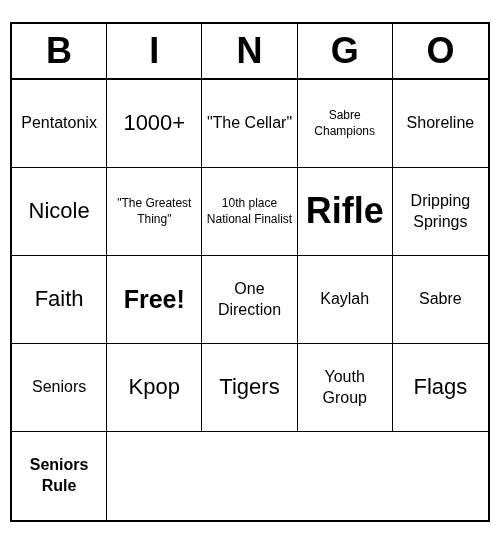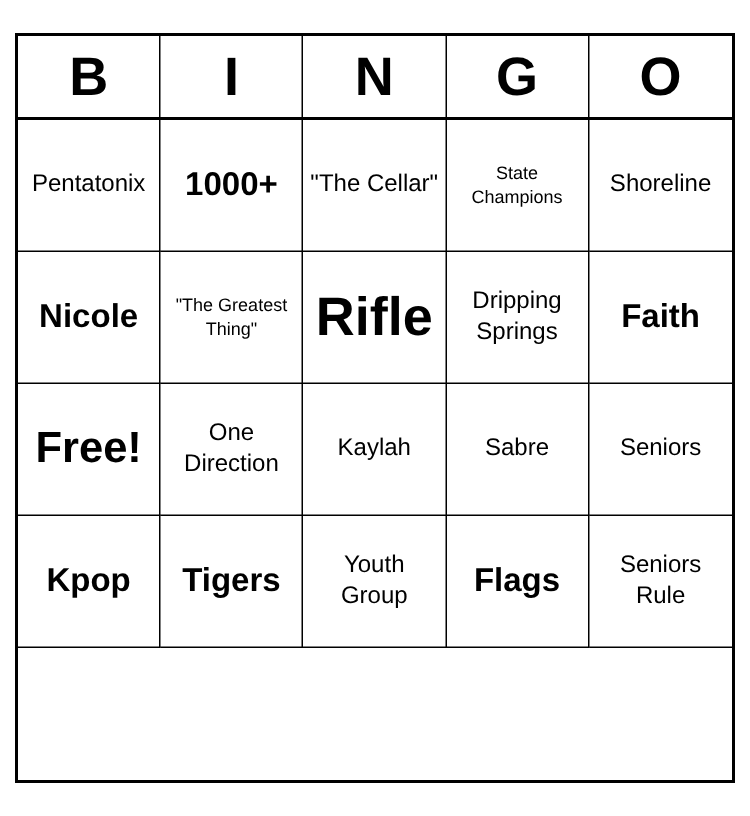--- a/index.html
+++ b/index.html
@@ -71,7 +71,7 @@
 
     .bingo-cell.large-text {
       font-size: 22px;
-      font-weight: bold;
+      font-weight: normal;
     }
 
     .bingo-cell.xl-text {

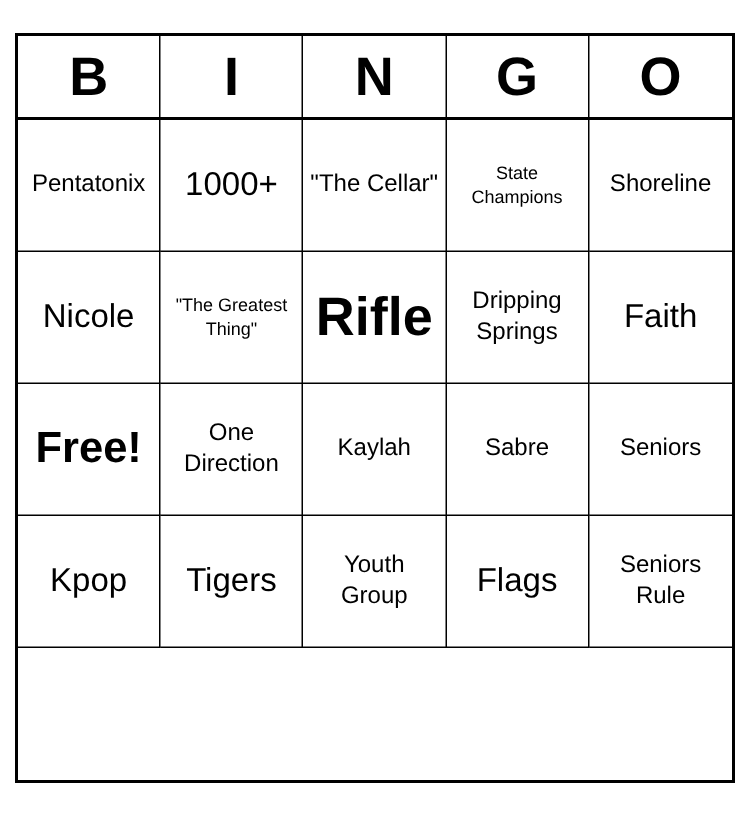--- a/index.html
+++ b/index.html
@@ -103,7 +103,7 @@
   <div class="bingo-cell">Pentatonix</div>
       <div class="bingo-cell large-text">1000+</div>
       <div class="bingo-cell">"The Cellar"</div>
-      <div class="bingo-cell small-text">State Champions</div>
+      <div class="bingo-cell small-text">Sabre Champions</div>
       <div class="bingo-cell">Shoreline</div>
       <div class="bingo-cell large-text">Nicole</div>
       <div class="bingo-cell small-text">"The Greatest Thing"</div>

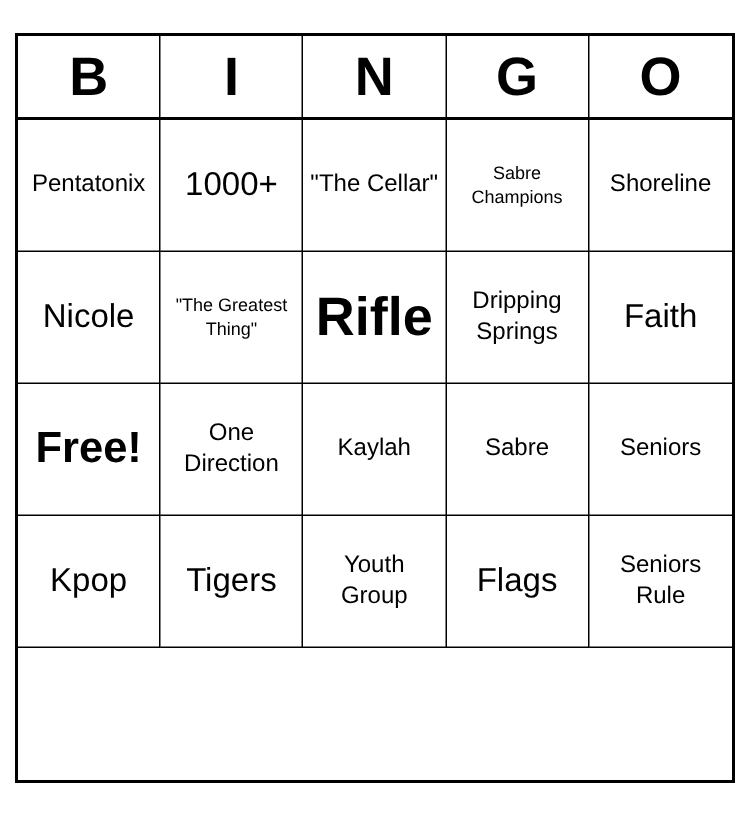--- a/index.html
+++ b/index.html
@@ -107,6 +107,7 @@
       <div class="bingo-cell">Shoreline</div>
       <div class="bingo-cell large-text">Nicole</div>
       <div class="bingo-cell small-text">"The Greatest Thing"</div>
+      <div class="bingo-cell small-text">10th place National Finalist</div>
       <div class="bingo-cell xl-text">Rifle</div>
       <div class="bingo-cell">Dripping Springs</div>
       <div class="bingo-cell large-text">Faith</div>

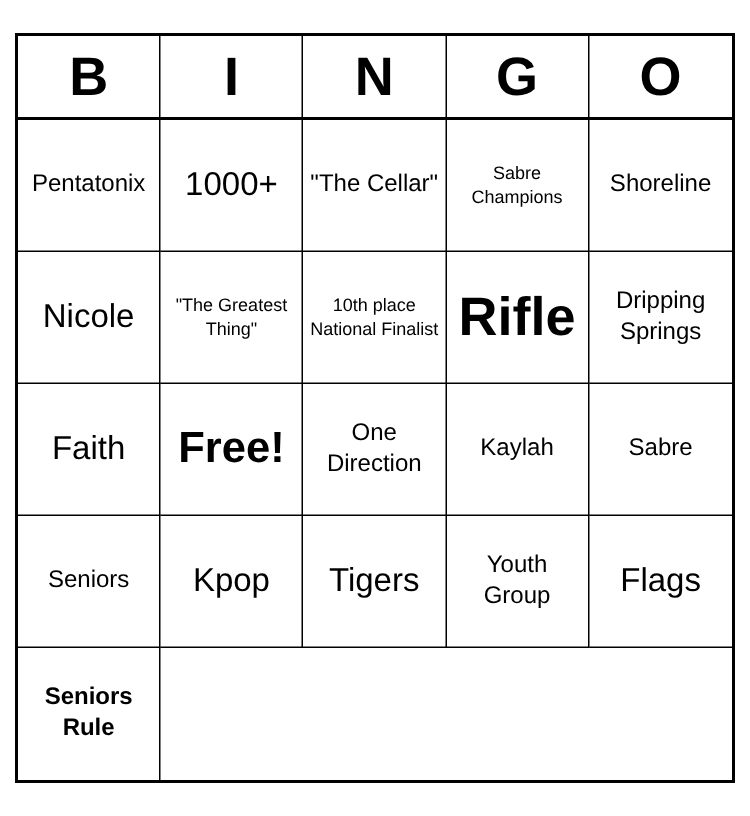--- a/index.html
+++ b/index.html
@@ -80,7 +80,7 @@
     }
 
     .bingo-cell.free {
-      font-size: 29px;
+      font-size: 25px;
       font-weight: bold;
     }
 

